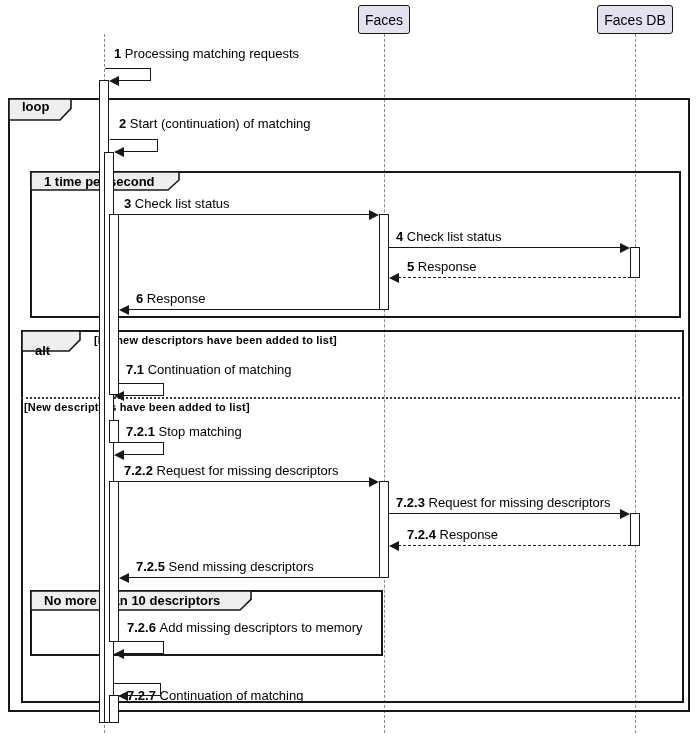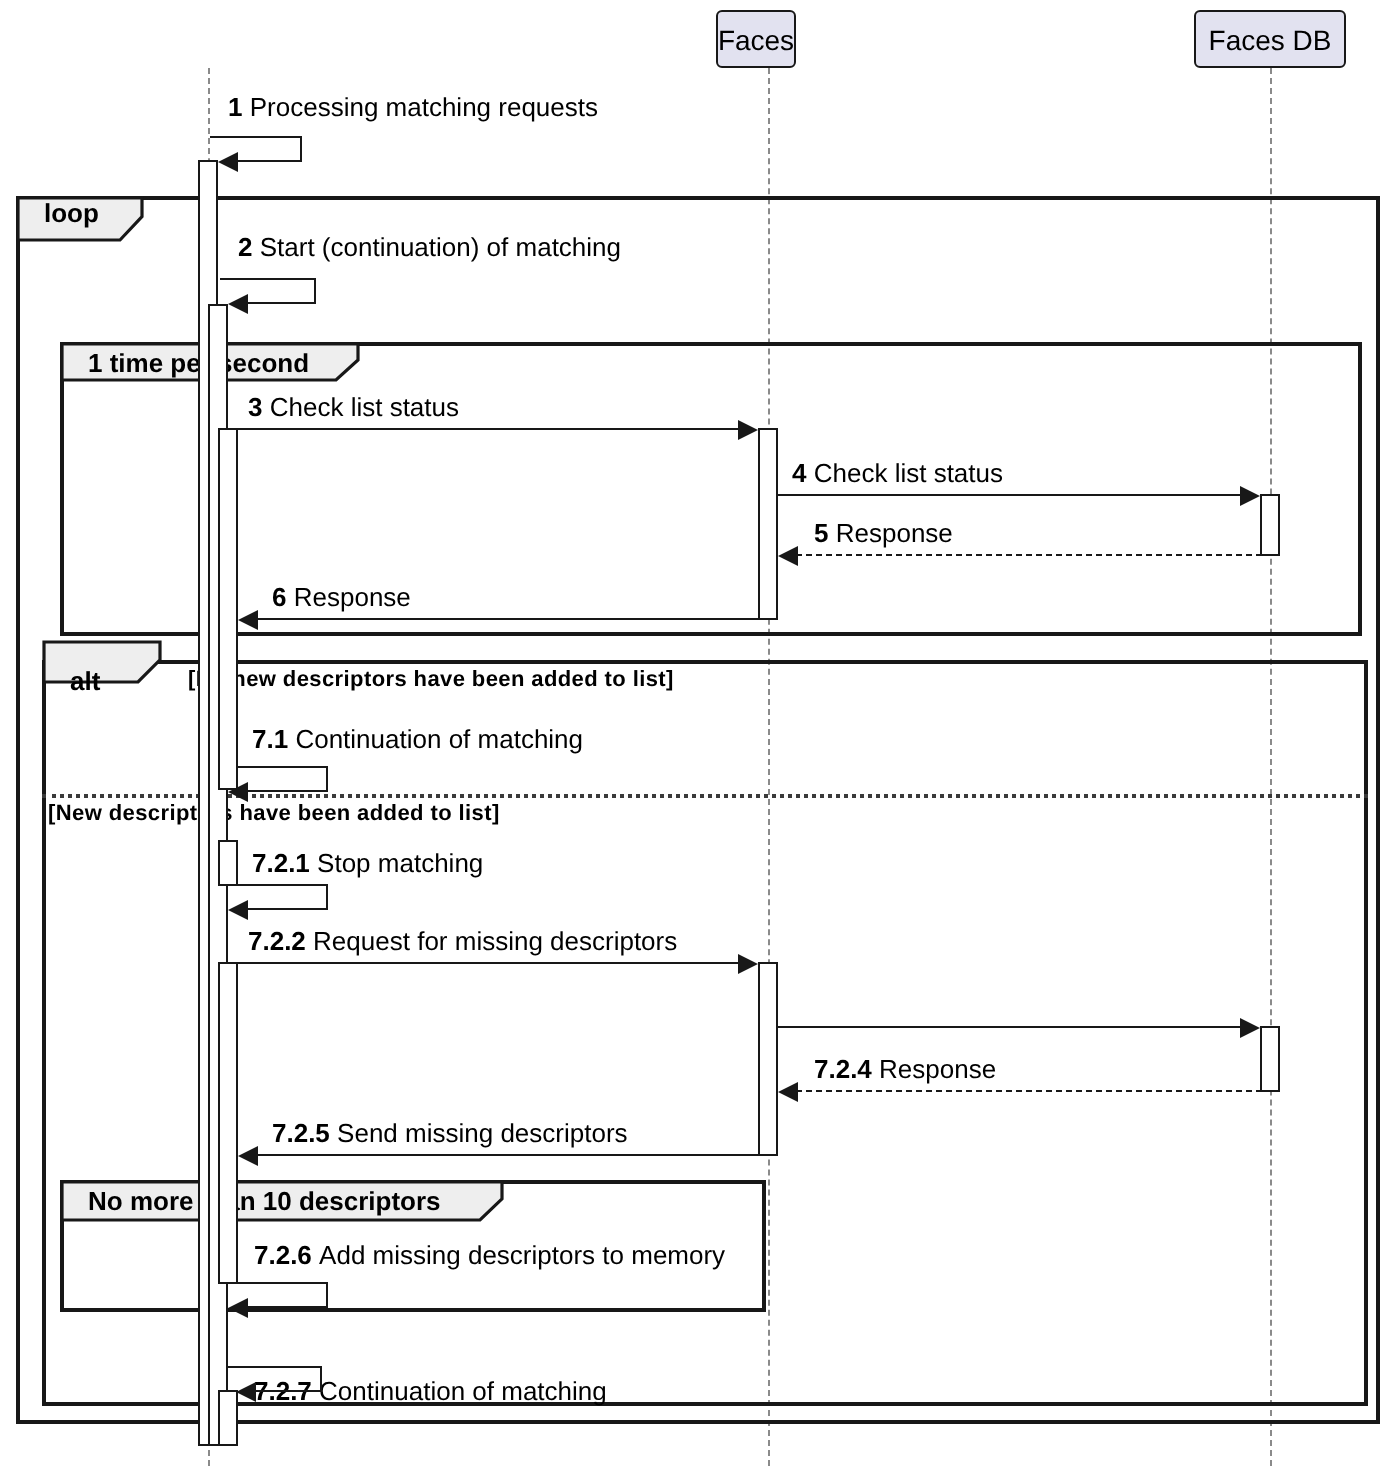--- a/index.html
+++ b/index.html
@@ -134,7 +134,7 @@
     <div class="vline" style="left: 160px; top: 683px; height: 12px;"></div>
     <div class="line-solid" style="left: 127px; top: 695px; width: 34px;"></div>
     <div class="arrow-left" style="left: 118px; top: 691px;"></div>
-    <div class="participant" style="left: 358px; width: 40px;">Faces</div>
+    <div class="participant" style="left: 358px; width: 52px;">Faces</div>
     <div class="participant" style="left: 597px; width: 76px;">Faces DB</div>
   </div>
 

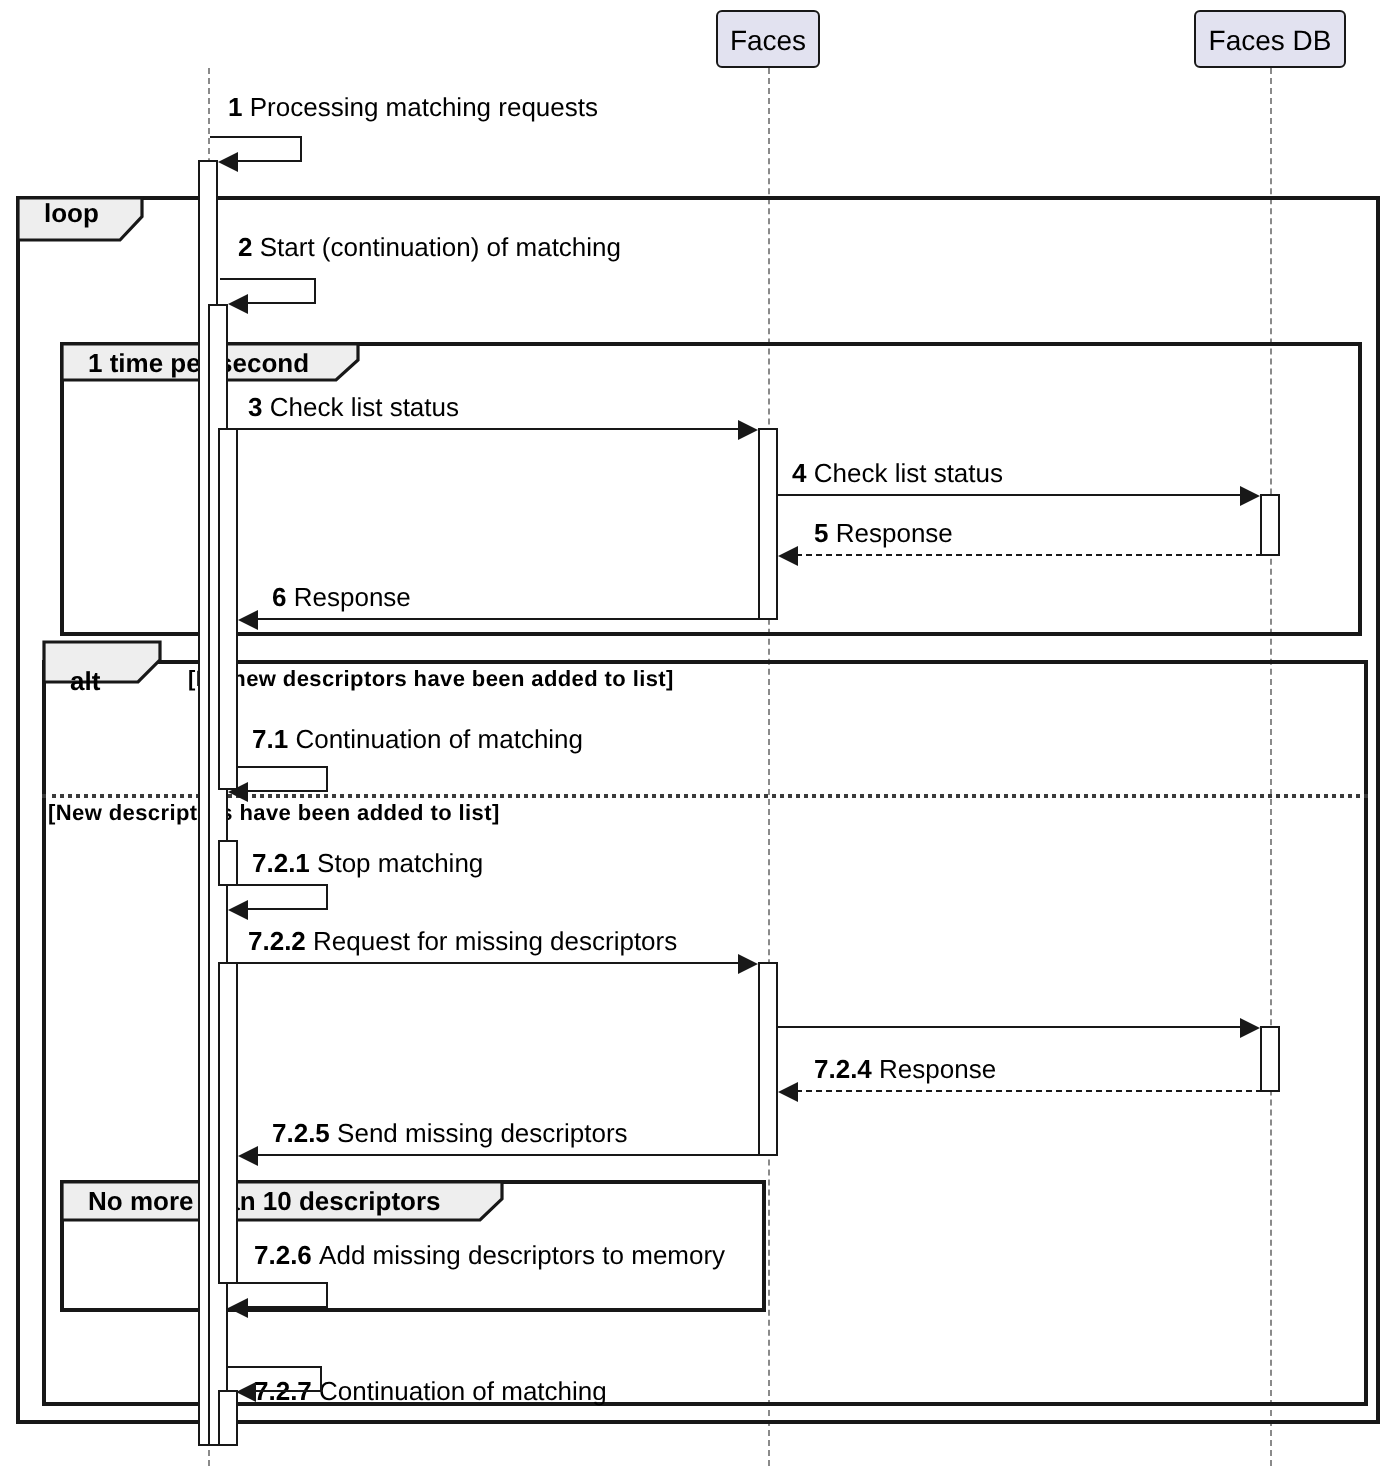--- a/index.html
+++ b/index.html
@@ -55,7 +55,7 @@
       <div class="frame-label">1 time per second</div>
     </div>
     <div class="frame" style="left: 21px; top: 330px; width: 663px; height: 373px;"></div>
-    <div class="frame-header" style="left: 21px; top: 320px; width: 60px; height: 40px;">
+    <div class="frame-header" style="left: 21px; top: 330px; width: 60px; height: 40px;">
       <svg width="60" height="22">
         <path d="M1,1 H59 V9.9 L48,21 H1 Z" fill="#EEEEEE" stroke="#181818" stroke-width="1.6"></path>
       </svg>

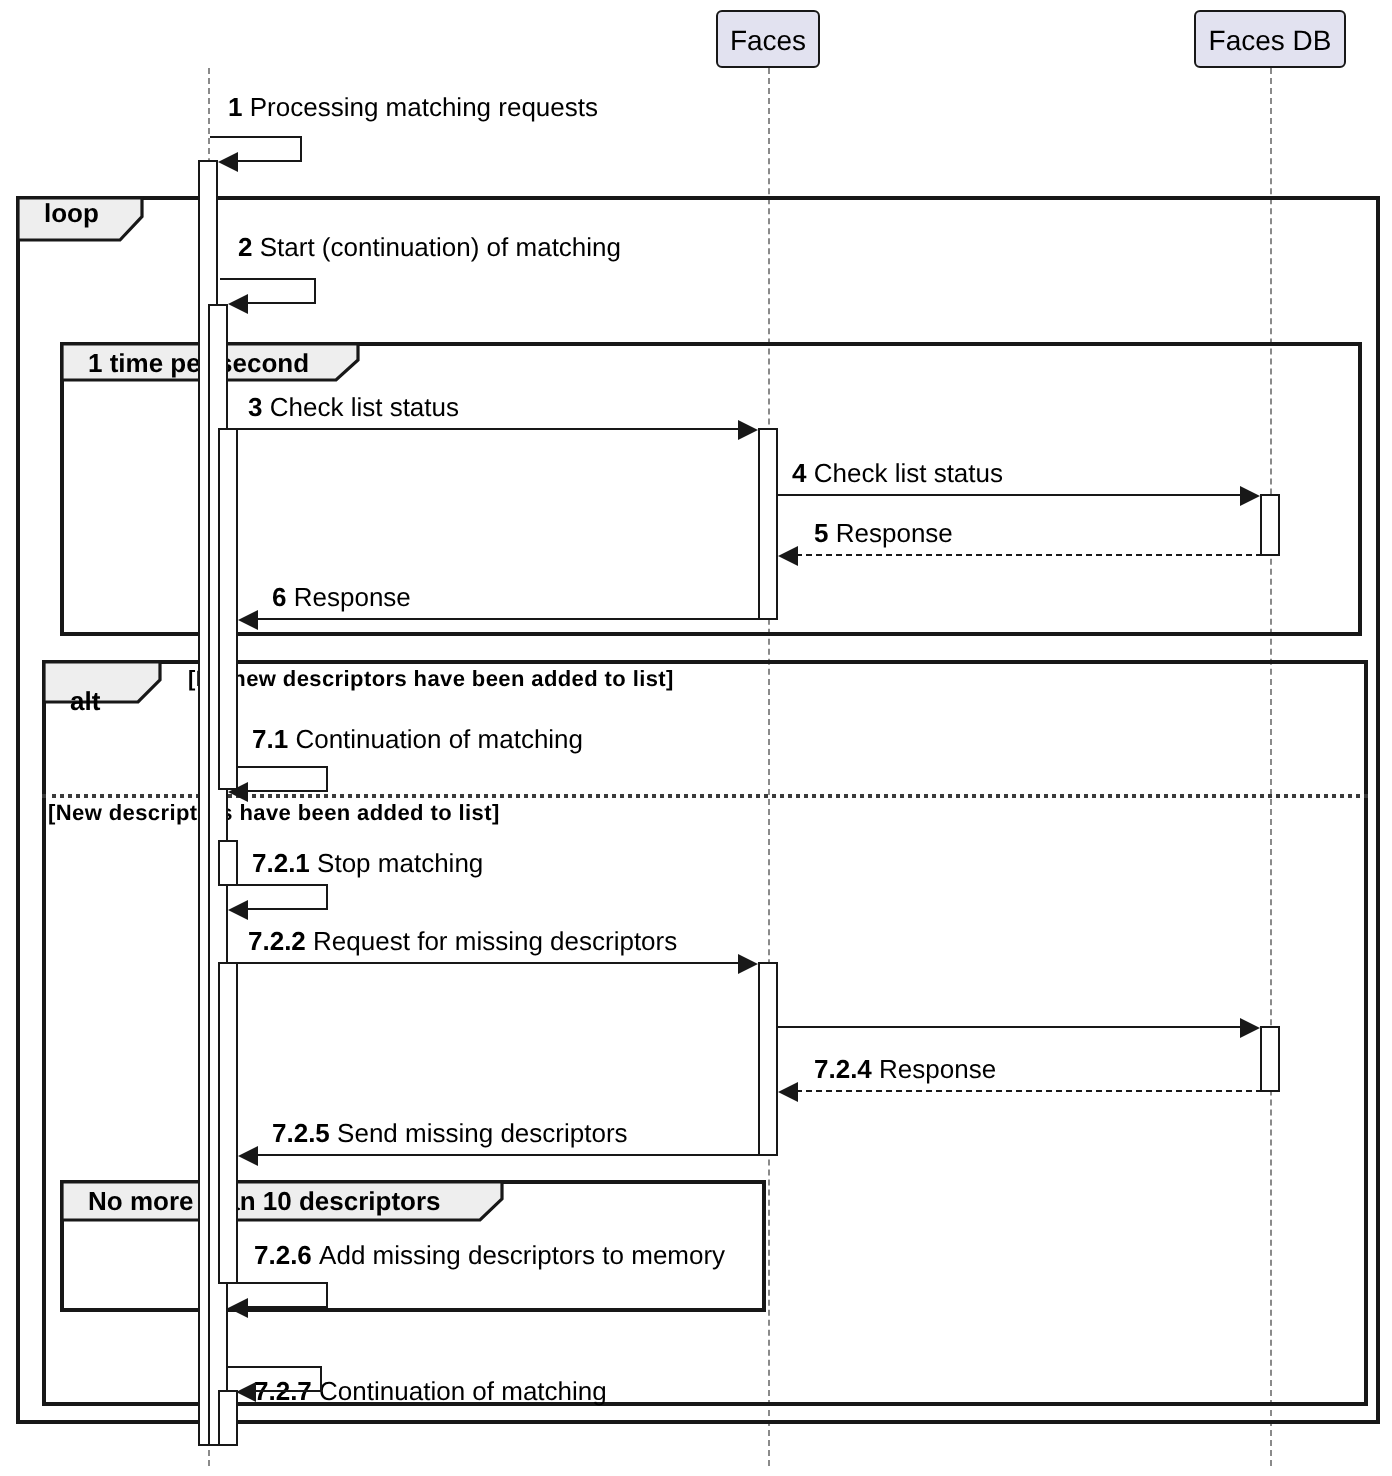--- a/index.html
+++ b/index.html
@@ -116,6 +116,7 @@
     <div class="msg-label" style="left: 124px; top: 463px;"><b>7.2.2</b>&nbsp;<span>Request for missing descriptors</span></div>
     <div class="line-solid" style="left: 119px; top: 481px; width: 252px;"></div>
     <div class="arrow-right" style="left: 369px; top: 477px;"></div>
+    <div class="msg-label" style="left: 396px; top: 495px;"><b>7.2.3</b>&nbsp;<span>Request for missing descriptors</span></div>
     <div class="line-solid" style="left: 389px; top: 513px; width: 233px;"></div>
     <div class="arrow-right" style="left: 620px; top: 509px;"></div>
     <div class="msg-label" style="left: 407px; top: 527px;"><b>7.2.4</b>&nbsp;<span>Response</span></div>

